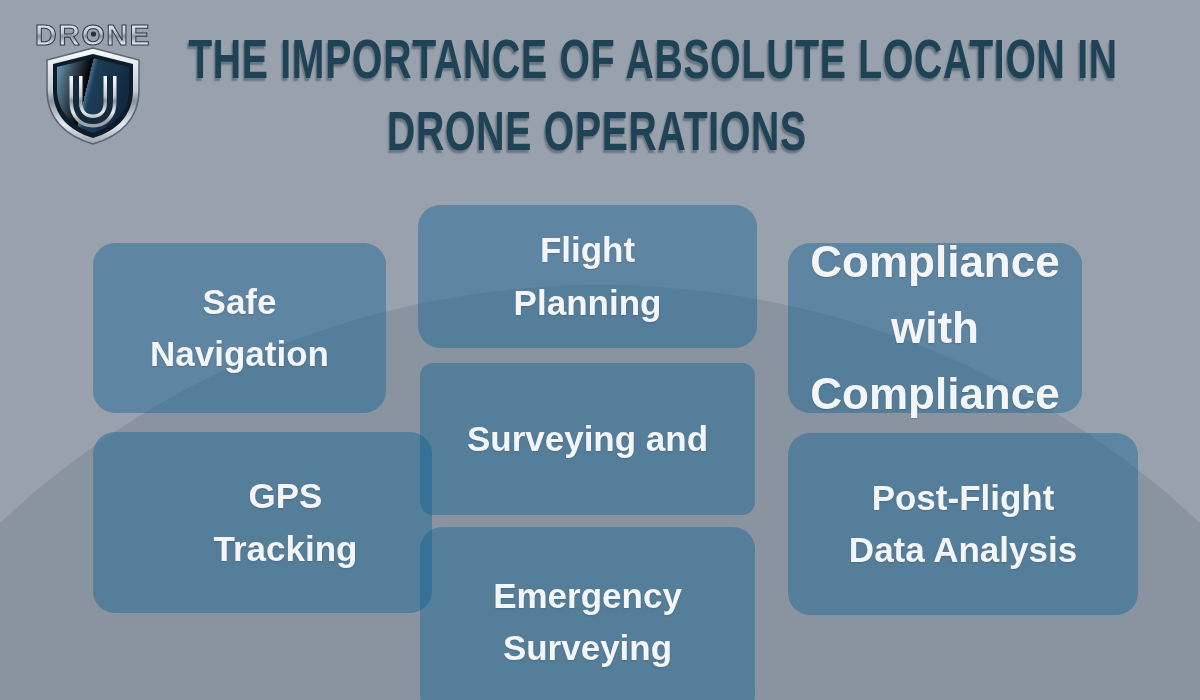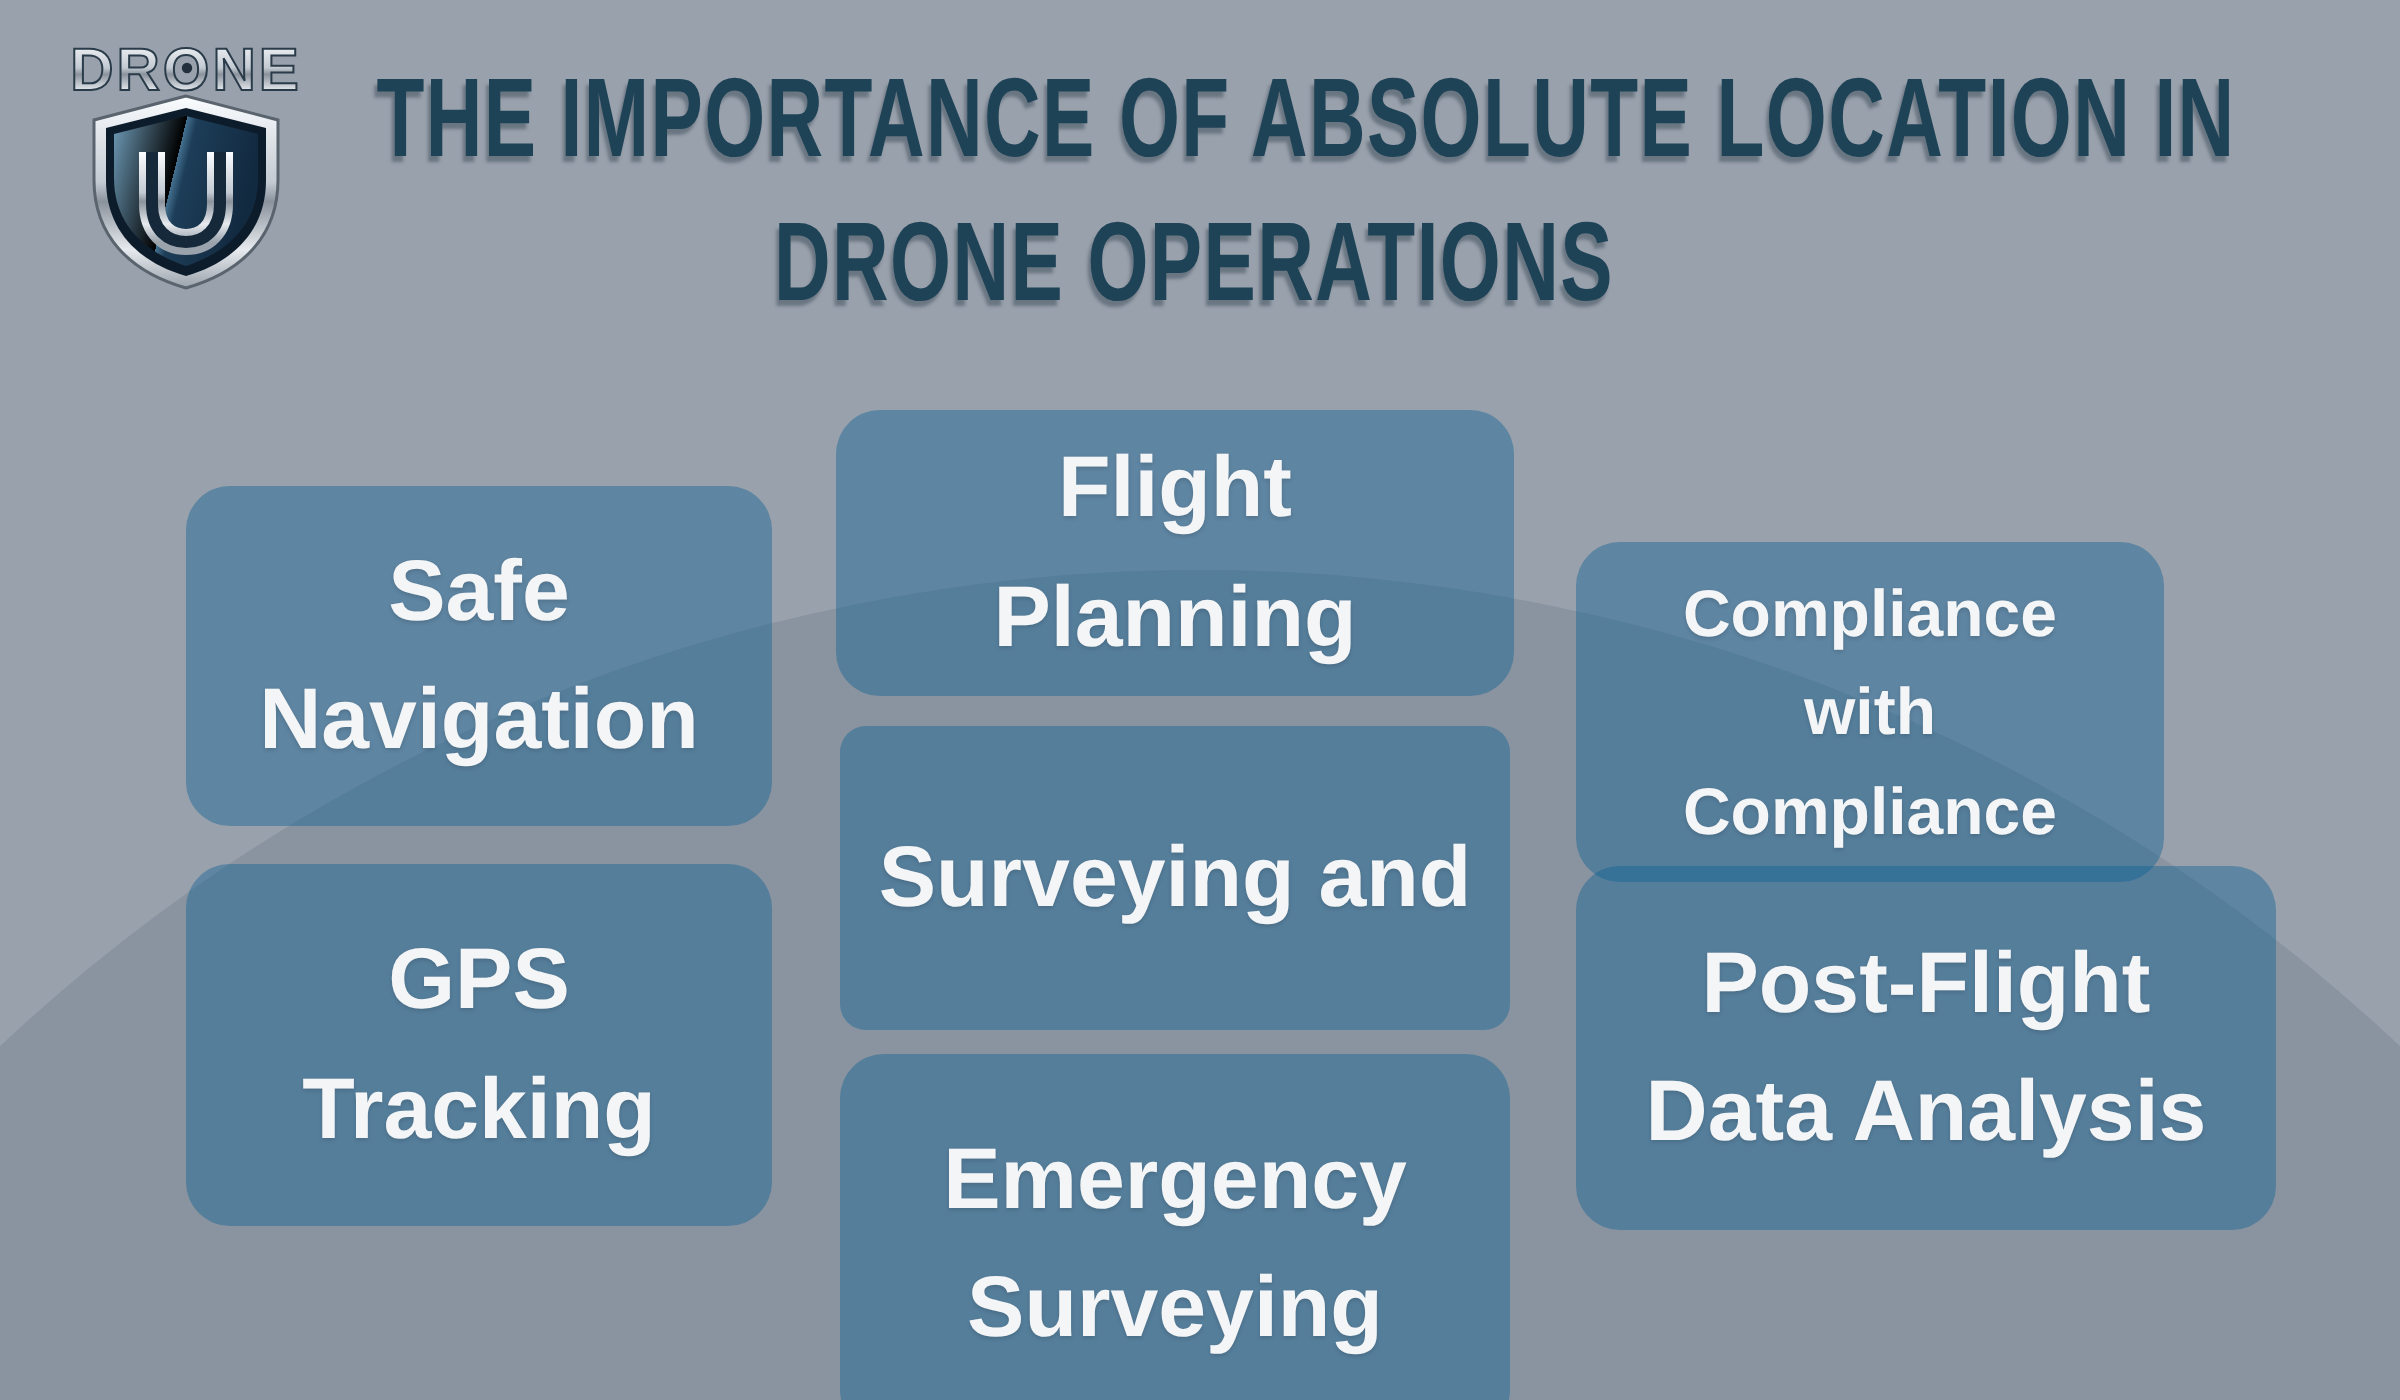--- a/index.html
+++ b/index.html
@@ -42,7 +42,7 @@
     text-align: center;
     color: #f4f5f6;
     font-weight: 700;
-    font-size: 43px;
+    font-size: 35px;
     line-height: 1.5;
     text-shadow: 0 1px 2px rgba(0,0,0,0.15);
   }

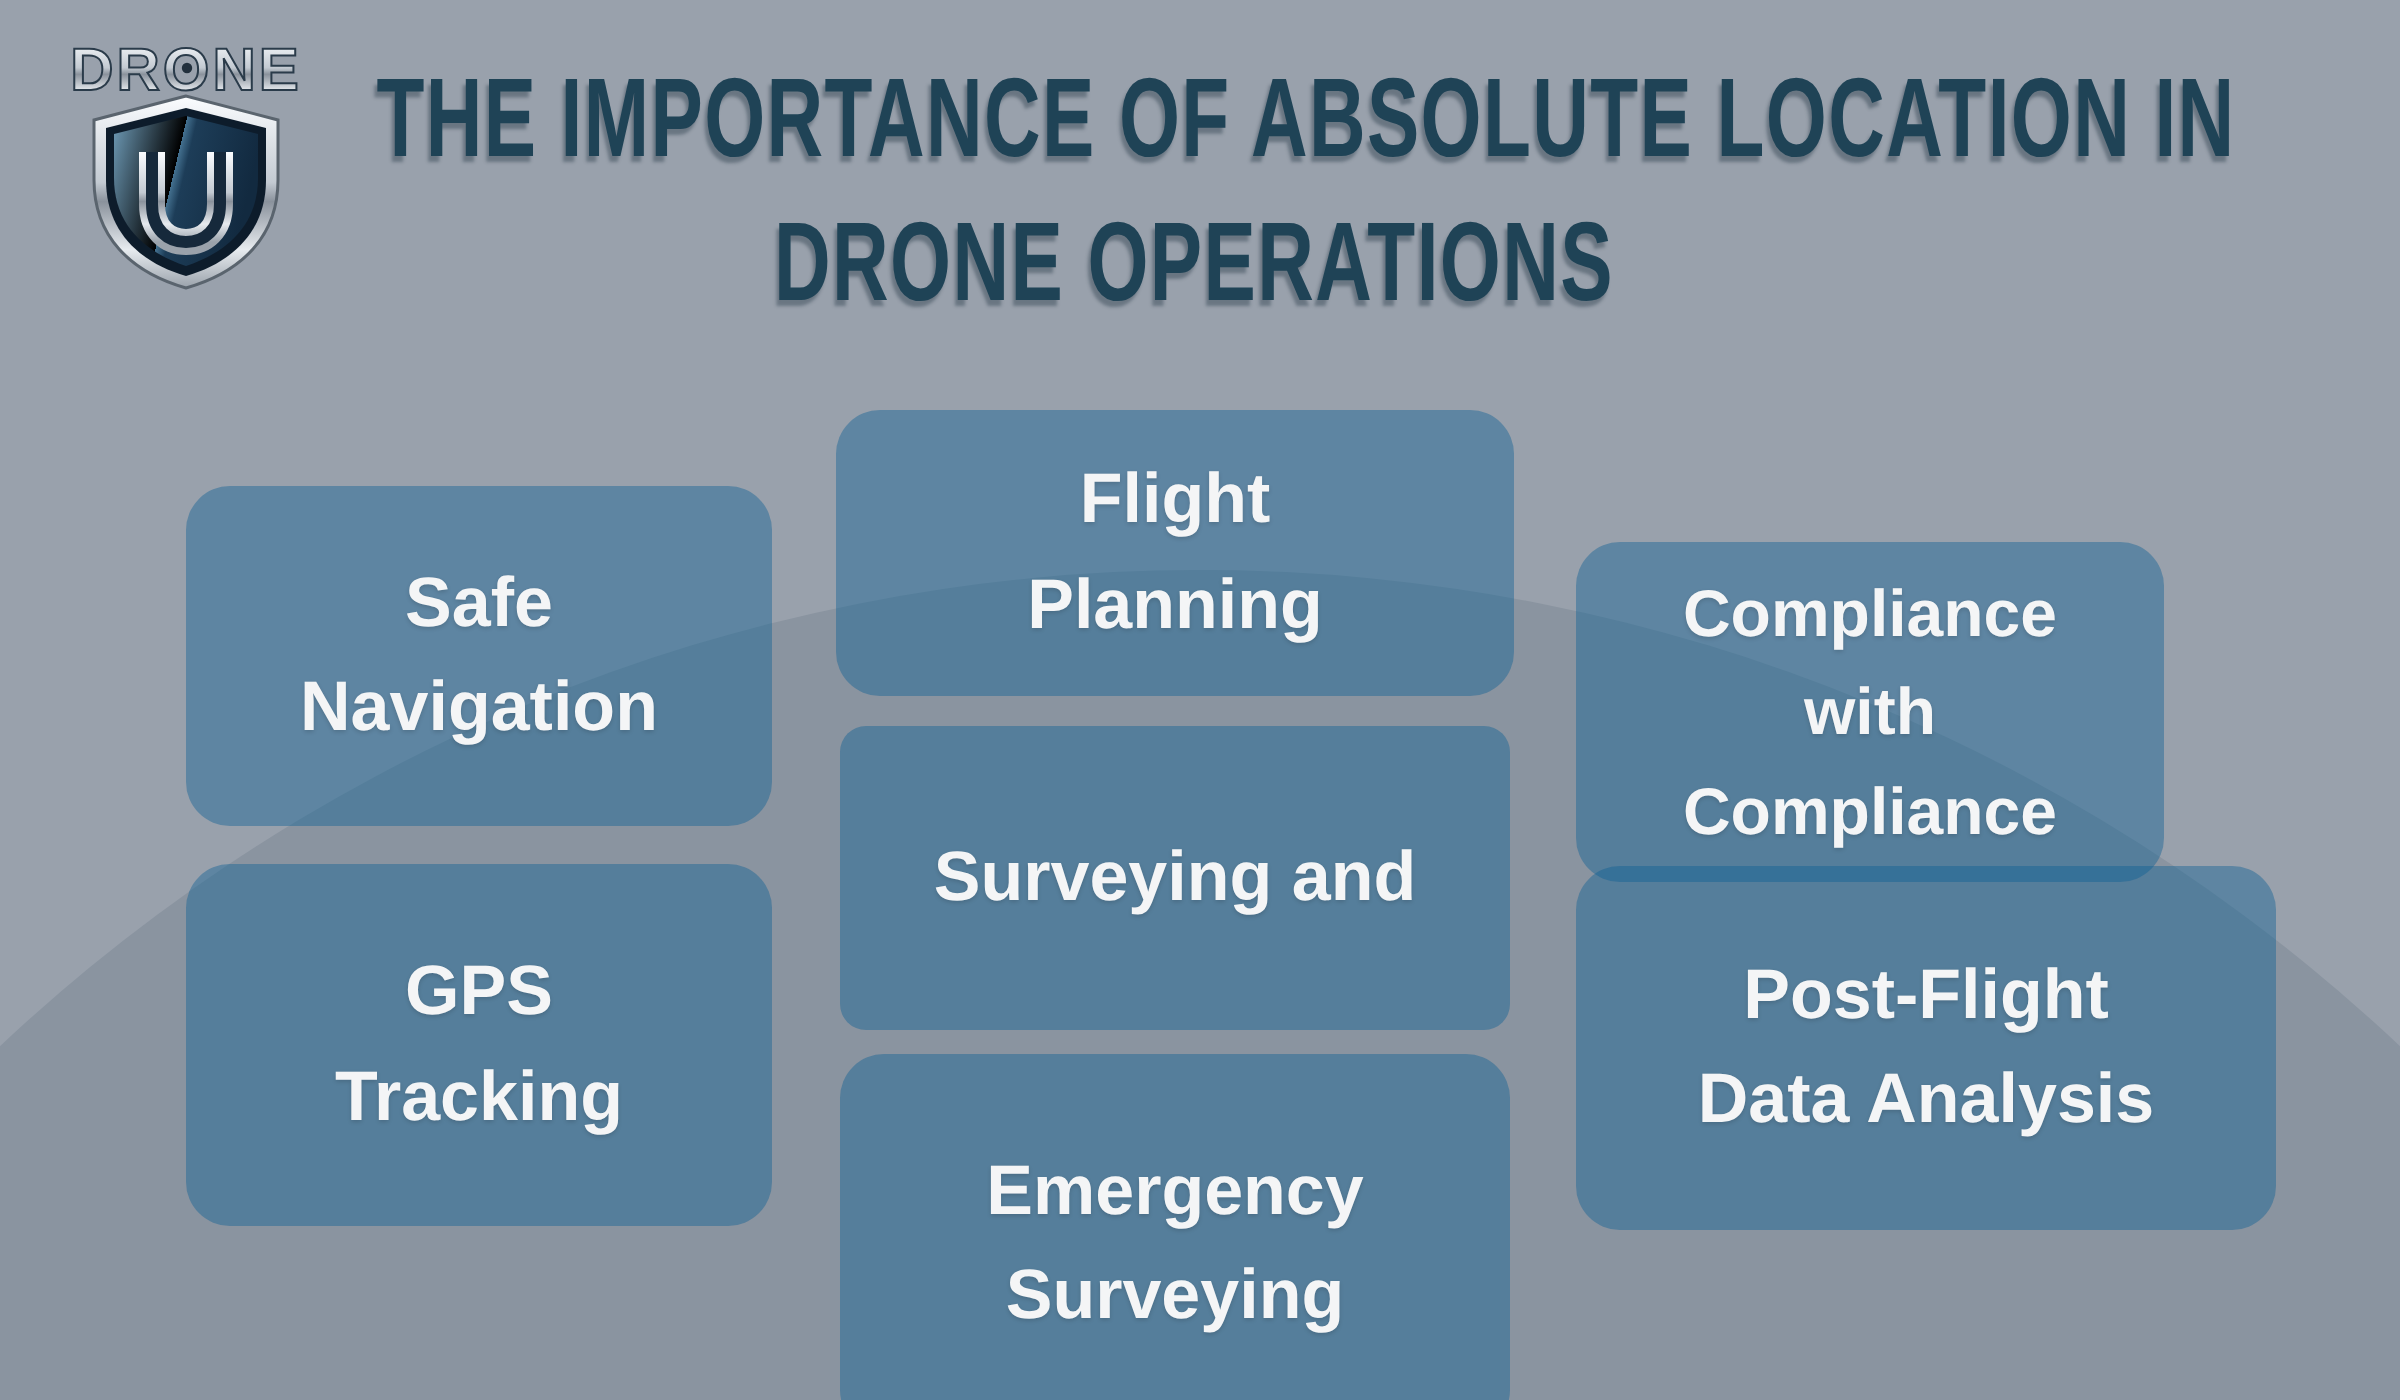--- a/index.html
+++ b/index.html
@@ -51,7 +51,7 @@
   #card-flight-planning      { left: 418px; top: 205px; width: 339px; height: 143px; }
   #card-surveying-mapping    { left: 420px; top: 363px; width: 335px; height: 152px; border-radius: 13px; }
   #card-emergency-responses  { left: 420px; top: 527px; width: 335px; height: 190px; }
-  #card-compliance           { left: 788px; top: 243px; width: 294px; height: 170px; font-size: 33px; margin-top: 28px; }
+  #card-compliance           { left: 788px; top: 243px; width: 294px; height: 170px; font-size: 44px; }
   #card-post-flight          { left: 788px; top: 433px; width: 350px; height: 182px; }
 
   

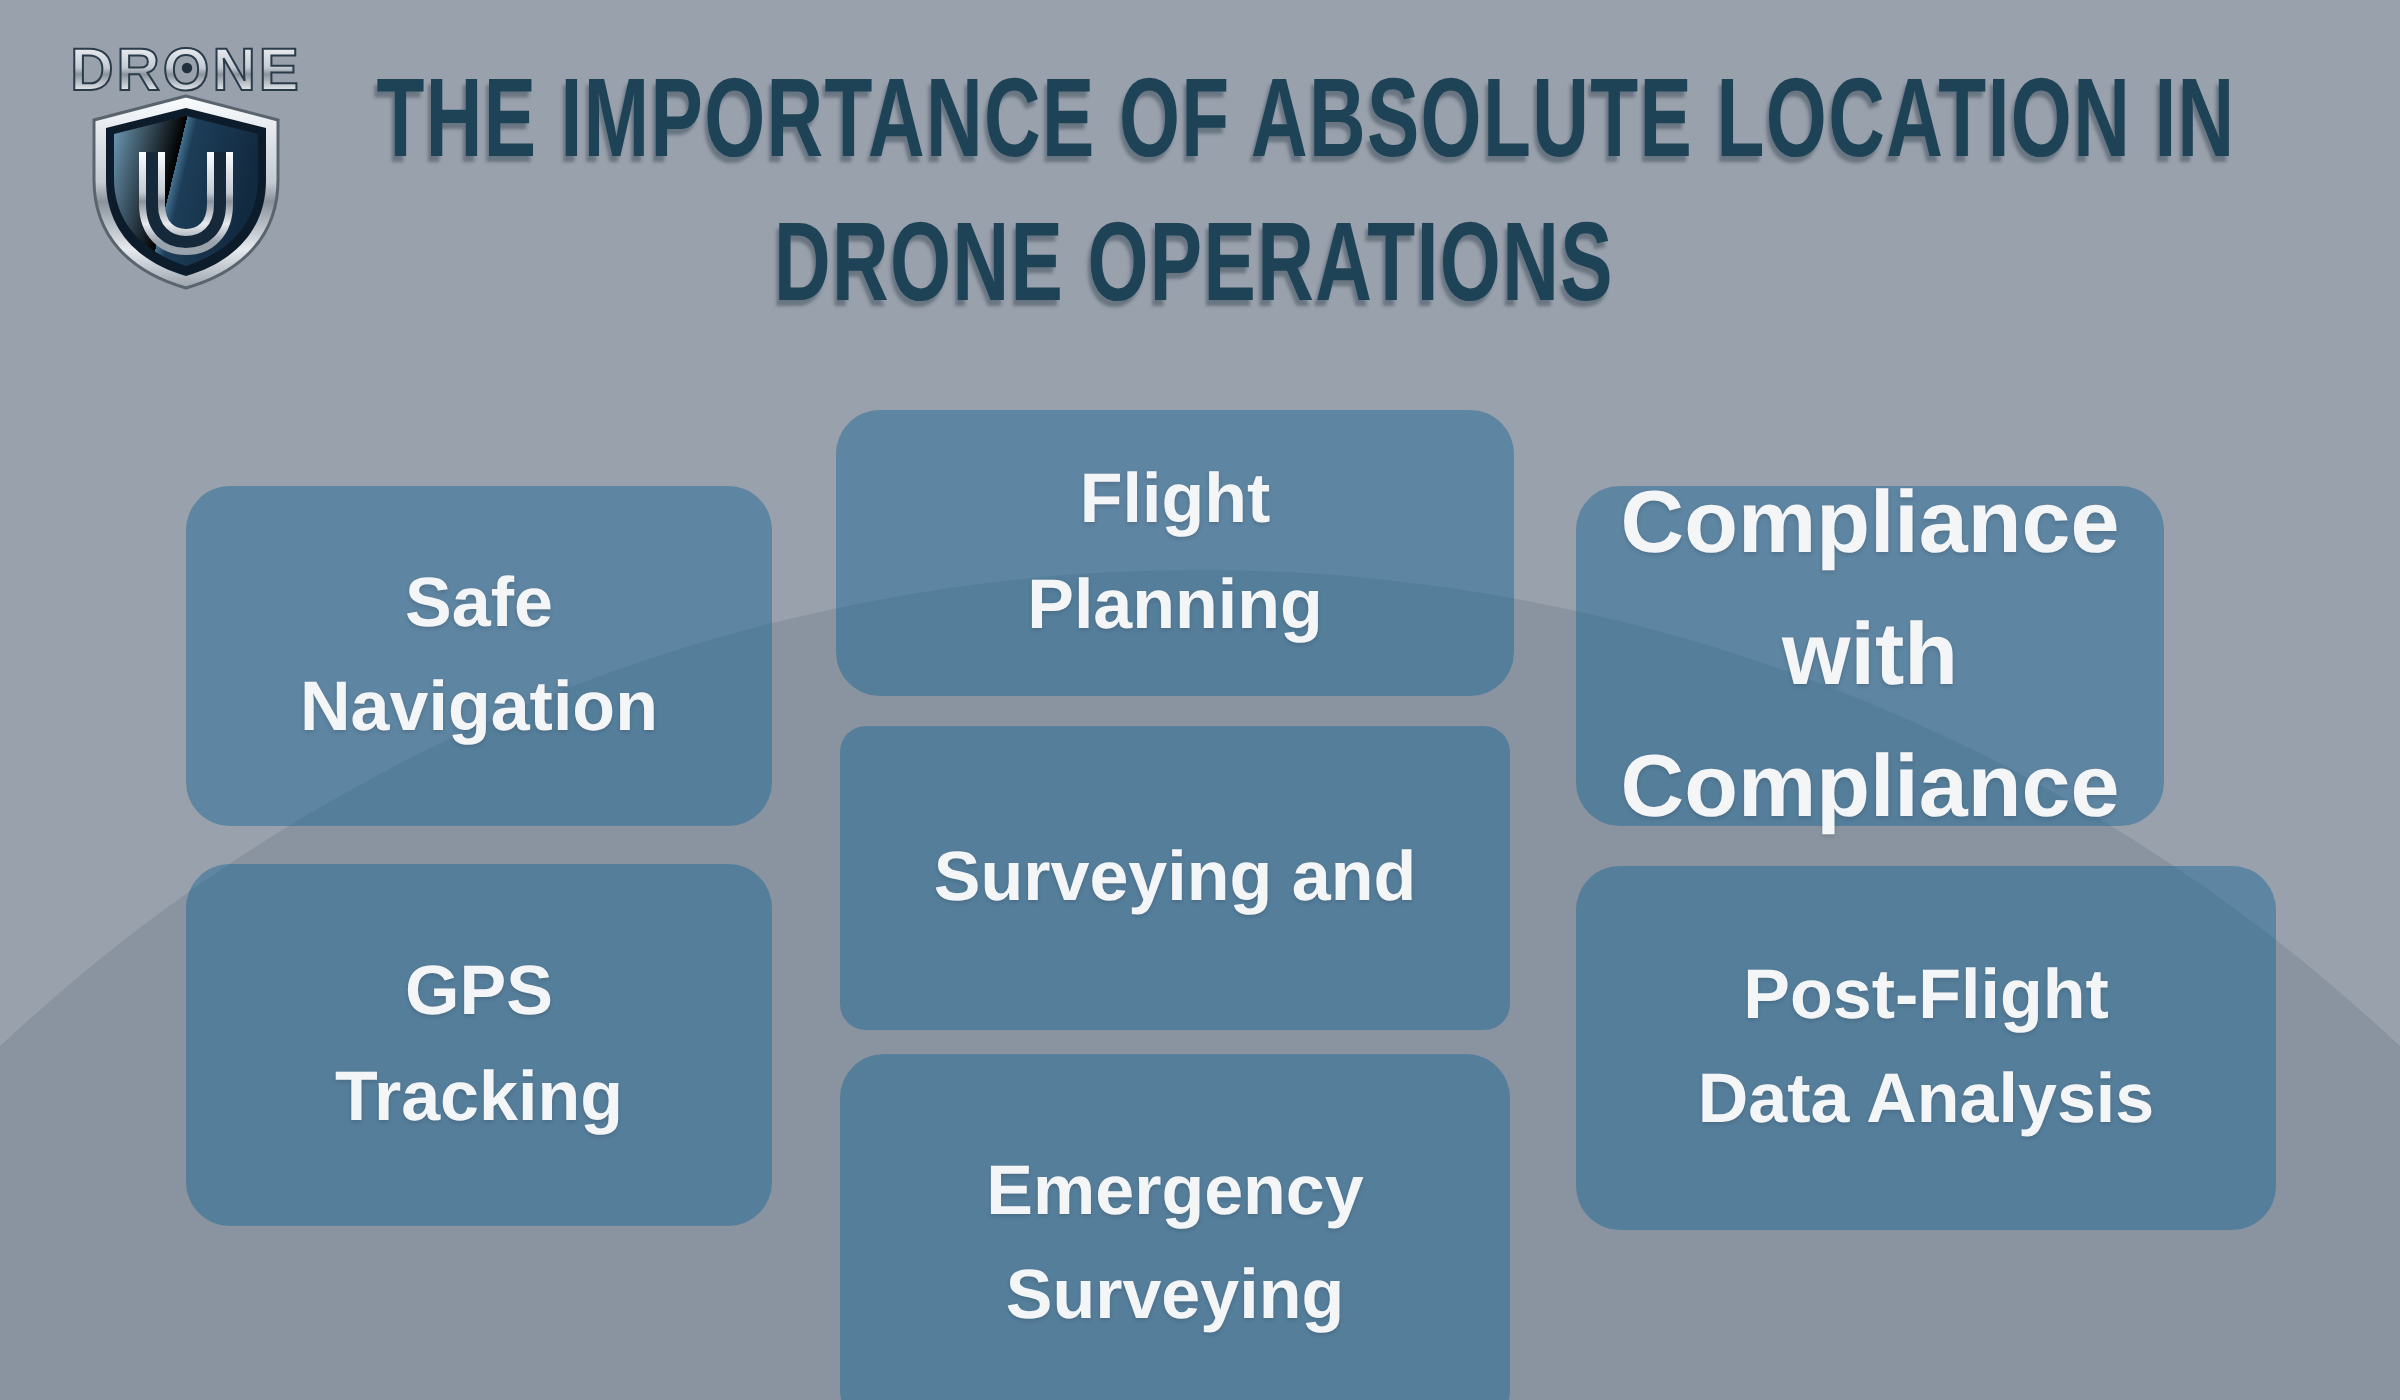--- a/index.html
+++ b/index.html
@@ -47,7 +47,7 @@
     text-shadow: 0 1px 2px rgba(0,0,0,0.15);
   }
   #card-safe-navigation      { left: 93px;  top: 243px; width: 293px; height: 170px; }
-  #card-gps-tracking         { left: 93px;  top: 432px; width: 293px; height: 181px; }
+  #card-gps-tracking         { left: 93px;  top: 432px; width: 293px; height: 181px; padding-left: 46px; }
   #card-flight-planning      { left: 418px; top: 205px; width: 339px; height: 143px; }
   #card-surveying-mapping    { left: 420px; top: 363px; width: 335px; height: 152px; border-radius: 13px; }
   #card-emergency-responses  { left: 420px; top: 527px; width: 335px; height: 190px; }

